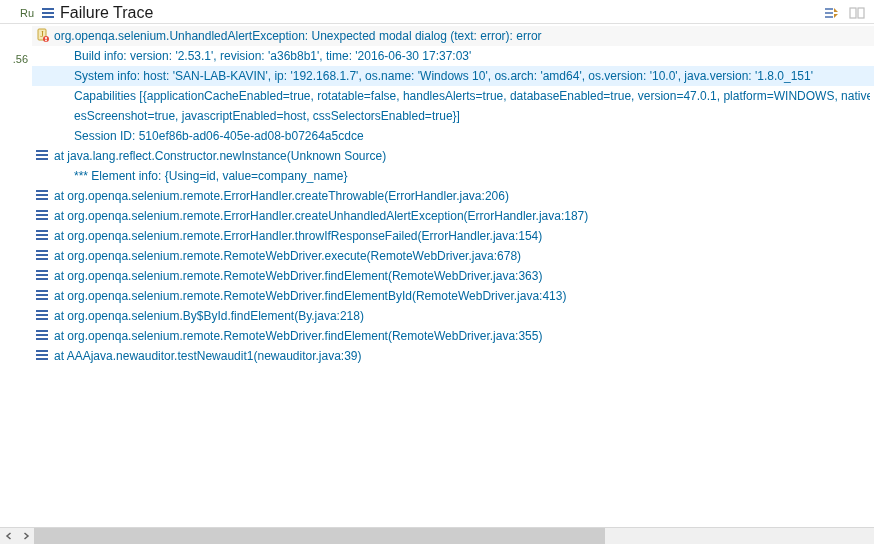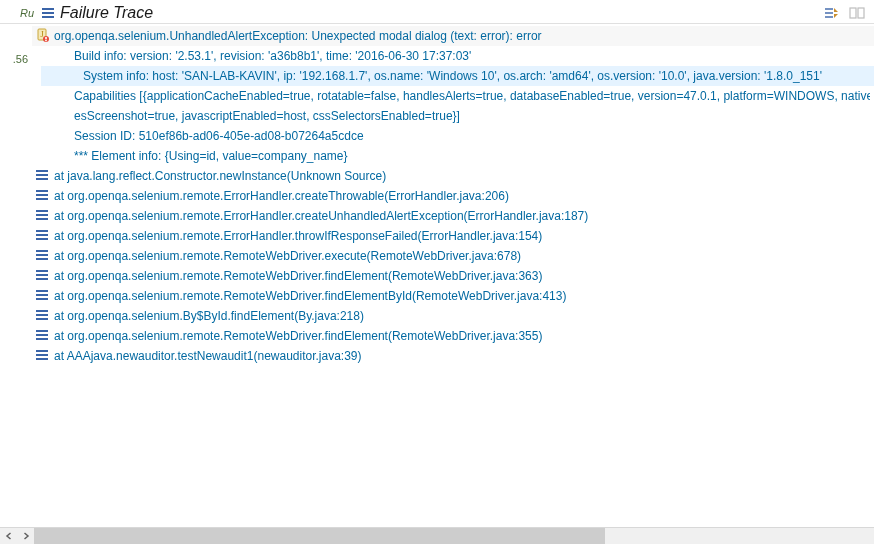--- a/index.html
+++ b/index.html
@@ -21,7 +21,6 @@
     border-bottom: 1px solid #e0e0e0;
     height: 24px;
     gap: 4px;
-    font-style: italic;
   }
   .left-gutter {
     width: 32px;

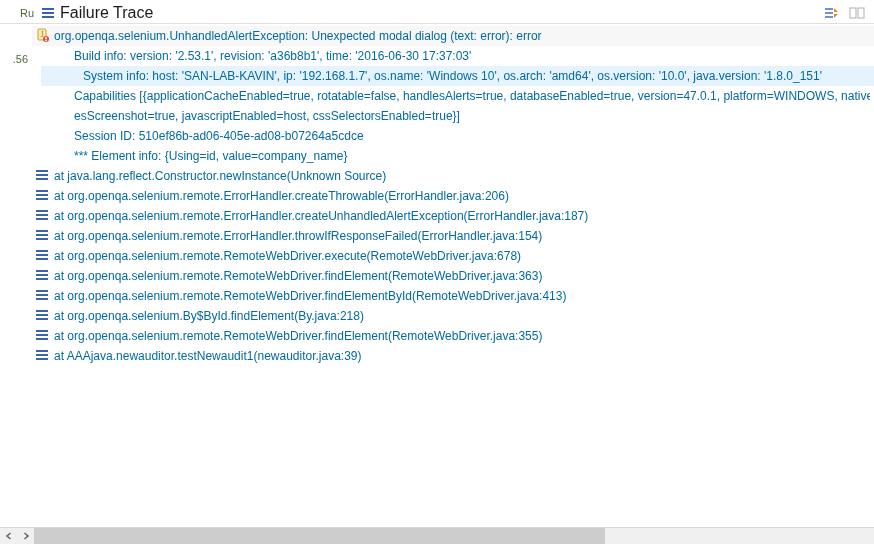--- a/index.html
+++ b/index.html
@@ -94,7 +94,6 @@
   }
   .trace-row.highlighted {
     background: #e5f3ff;
-    margin-left: 9px;
   }
   .trace-row .icon-slot {
     width: 16px; height: 16px;

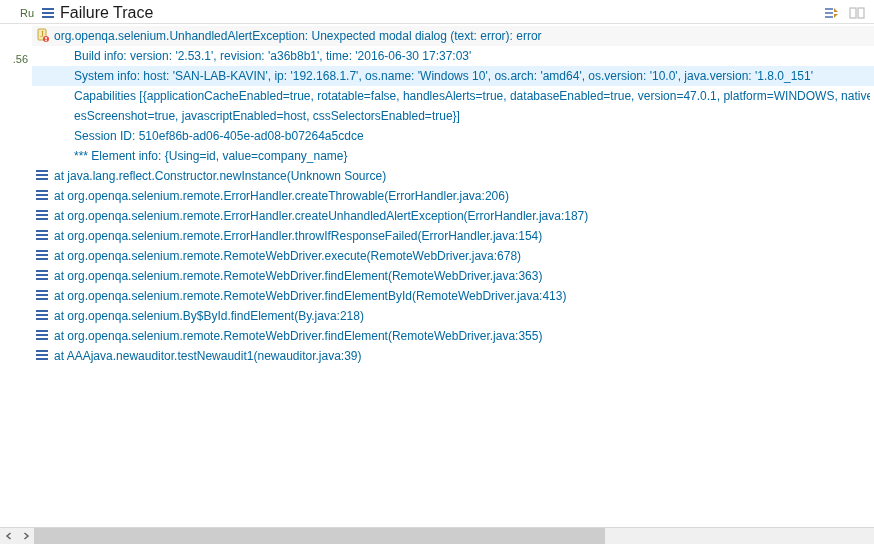--- a/index.html
+++ b/index.html
@@ -216,21 +216,21 @@
           <span class="trace-text">Session ID: 510ef86b-ad06-405e-ad08-b07264a5cdce</span>
         </div>
         <div class="trace-row">
+          <span class="icon-slot stack-icon">
+            <svg viewBox="0 0 14 12">
+              <g stroke="#3a64a8" stroke-width="2">
+                <line x1="1" y1="2" x2="13" y2="2"></line>
+                <line x1="1" y1="6" x2="13" y2="6"></line>
+                <line x1="1" y1="10" x2="13" y2="10"></line>
+              </g>
+            </svg>
+          </span>
+          <span class="trace-text">at java.lang.reflect.Constructor.newInstance(Unknown Source)</span>
+        </div>
+        <div class="trace-row">
           <span class="icon-slot "></span>
           <span class="indent-pad"></span>
           <span class="trace-text">*** Element info: {Using=id, value=company_name}</span>
-        </div>
-        <div class="trace-row">
-          <span class="icon-slot stack-icon">
-            <svg viewBox="0 0 14 12">
-              <g stroke="#3a64a8" stroke-width="2">
-                <line x1="1" y1="2" x2="13" y2="2"></line>
-                <line x1="1" y1="6" x2="13" y2="6"></line>
-                <line x1="1" y1="10" x2="13" y2="10"></line>
-              </g>
-            </svg>
-          </span>
-          <span class="trace-text">at java.lang.reflect.Constructor.newInstance(Unknown Source)</span>
         </div>
         <div class="trace-row">
           <span class="icon-slot stack-icon">

